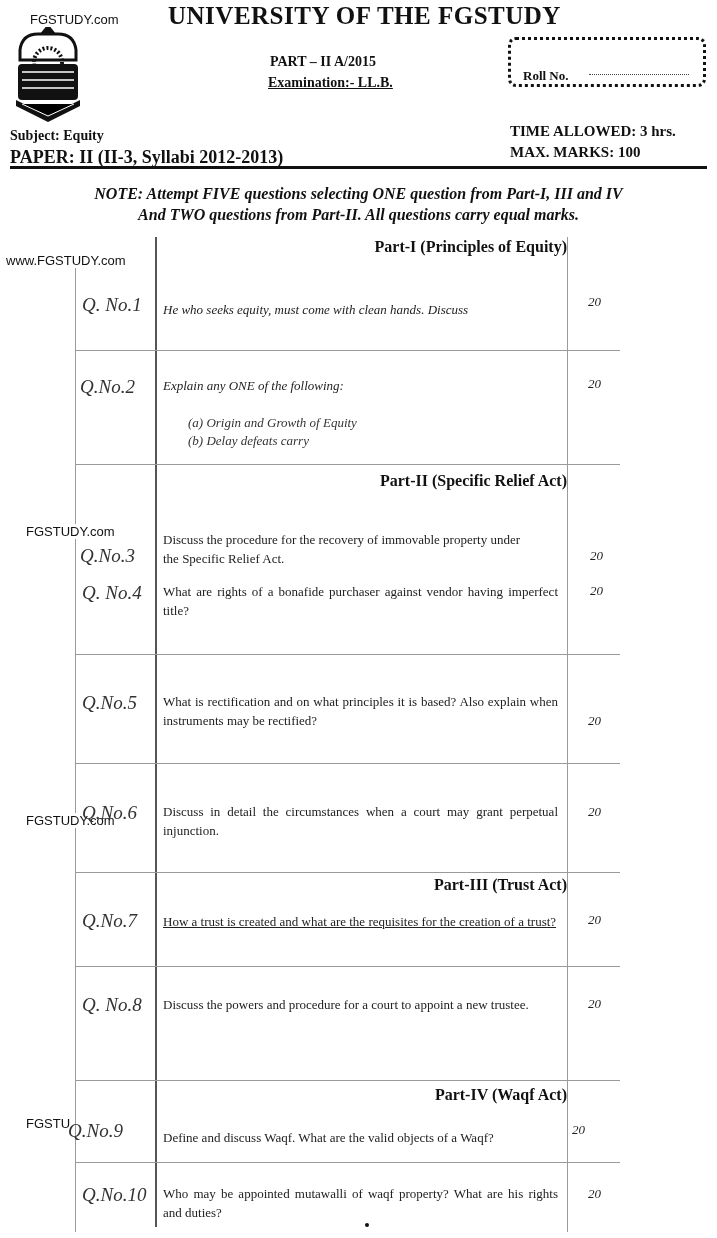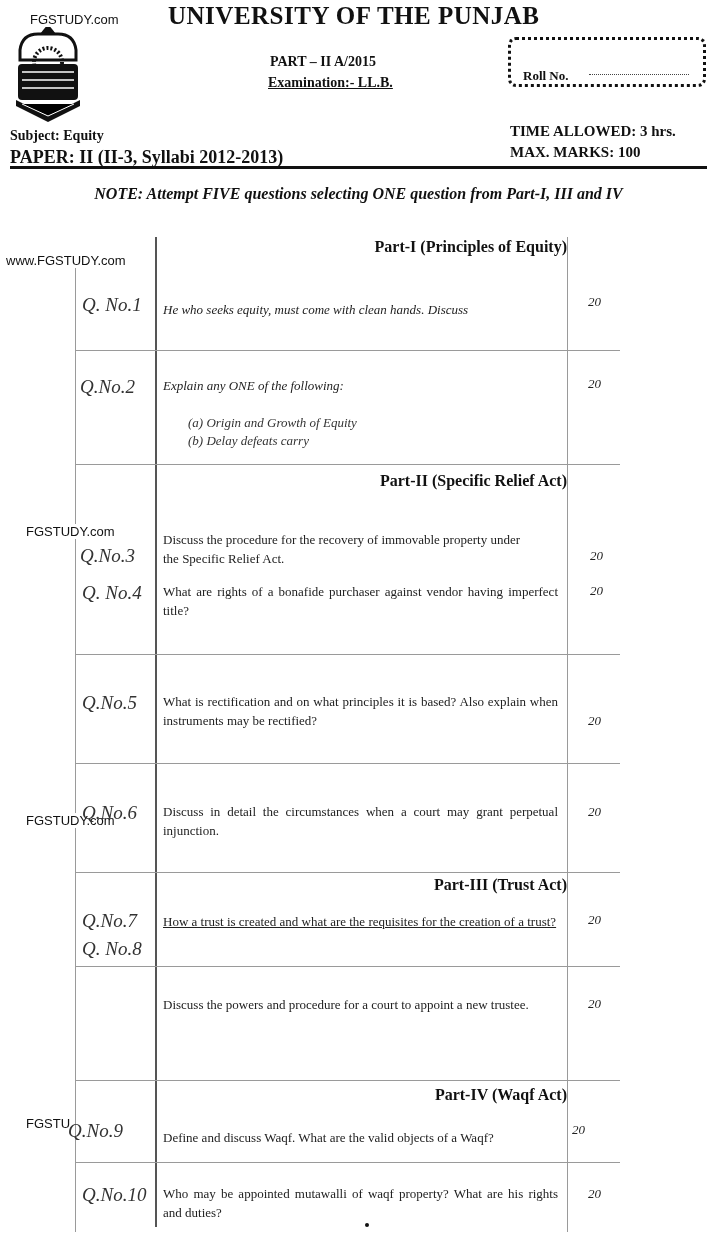--- a/index.html
+++ b/index.html
@@ -44,7 +44,7 @@
   <path d="M10 84 L36 96 L62 84" stroke="#fff" stroke-width="1"></path>
 </svg>
 <div class="abs watermark" style="left:30px;top:12px;">FGSTUDY.com</div>
-<div class="abs uni-title">UNIVERSITY OF THE PUNJAB</div>
+<div class="abs uni-title">UNIVERSITY OF THE FGSTUDY</div>
 <div class="abs part-line">PART – II   A/2015</div>
 <div class="abs exam-line">Examination:- LL.B.</div>
 <div class="abs roll-box">

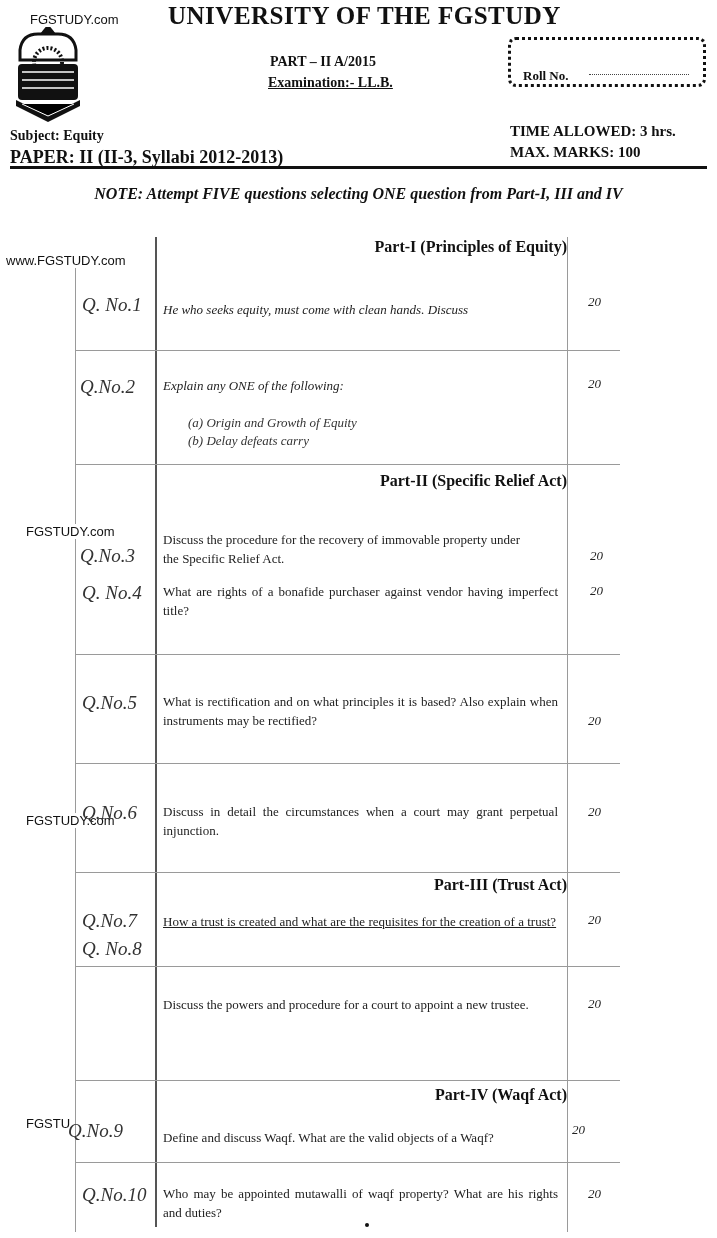--- a/index.html
+++ b/index.html
@@ -59,6 +59,7 @@
 
 <div class="abs note">
   <div>NOTE: Attempt FIVE questions selecting ONE question from Part-I, III and IV</div>
+  <div>And TWO questions from Part-II. All questions carry equal marks.</div>
 </div>
 
 <div>

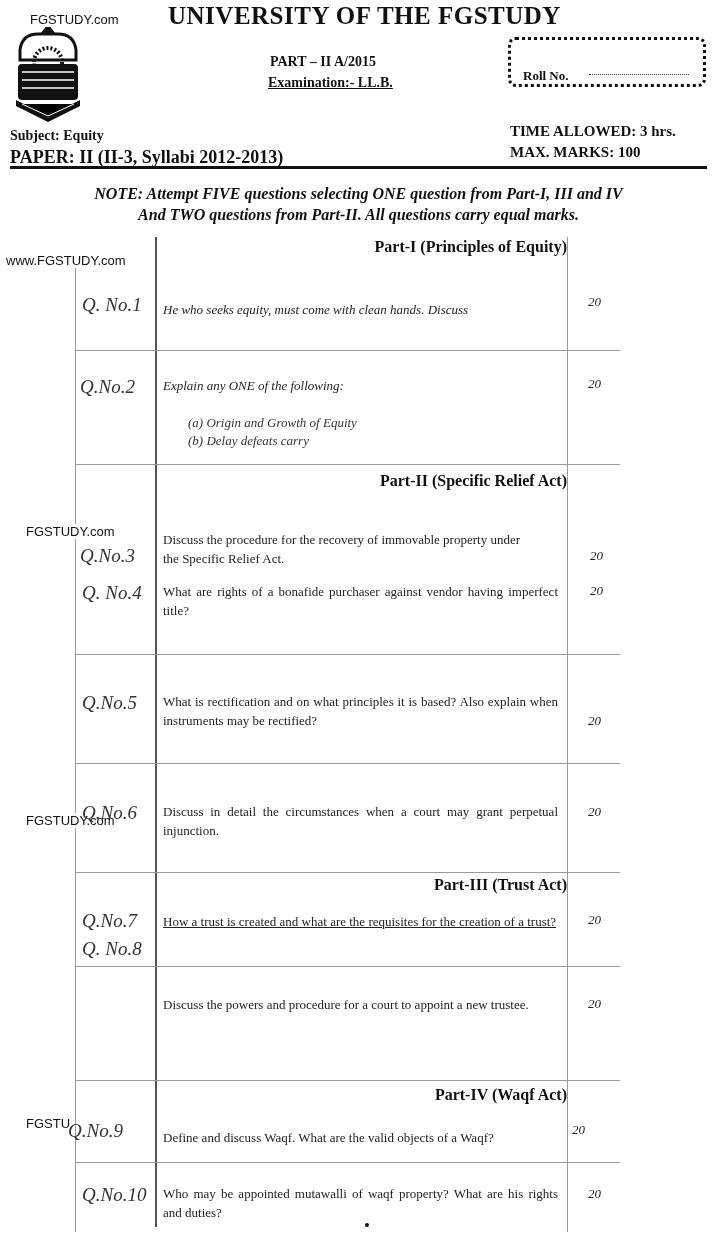--- a/index.html
+++ b/index.html
@@ -118,7 +118,7 @@
 <div class="qtext" style="left:163px;top:912px;width:395px;text-decoration:underline;">How a trust is created and what are the requisites for the creation of a trust?</div>
 <div class="qmark" style="left:588px;top:912px;">20</div>
 
-<div class="qno" style="left:82px;top:938px;">Q. No.8</div>
+<div class="qno" style="left:82px;top:994px;">Q. No.8</div>
 <div class="qtext" style="left:163px;top:995px;width:395px;">Discuss the powers and procedure for a court to appoint a new trustee.</div>
 <div class="qmark" style="left:588px;top:996px;">20</div>
 

